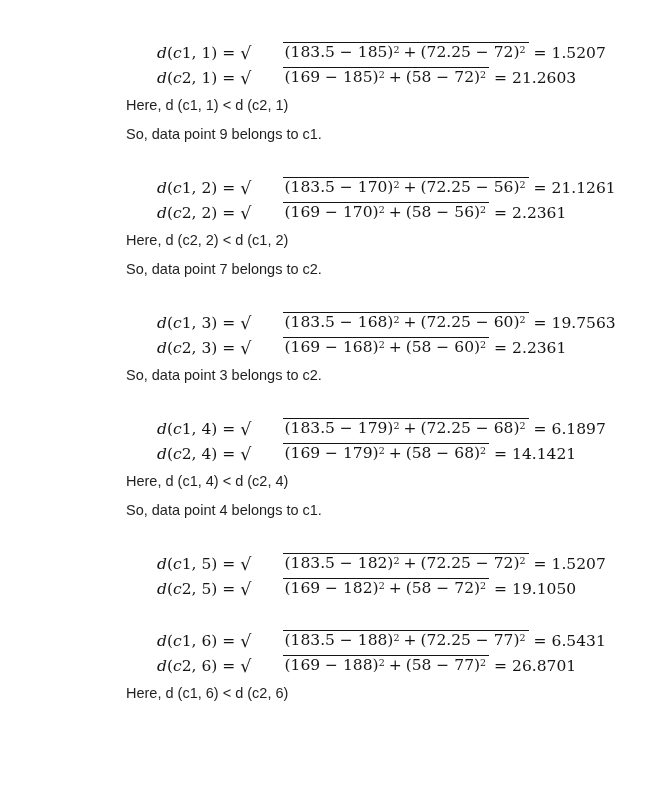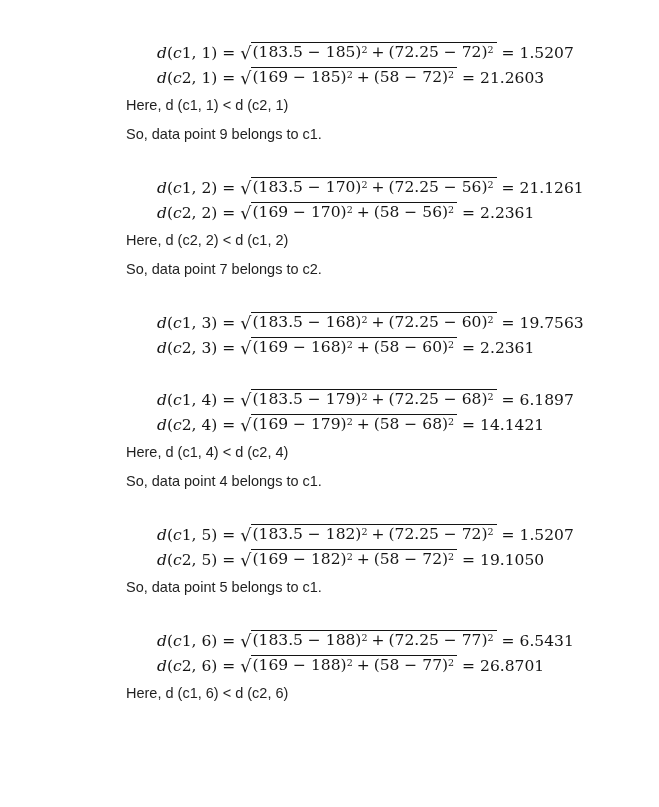--- a/index.html
+++ b/index.html
@@ -38,6 +38,7 @@
     line-height: 19px;
     padding: 0 3px 0 2px;
     white-space: pre;
+    margin-left: 32px;
   }
   .radicand sup {
     font-size: 9.5px;

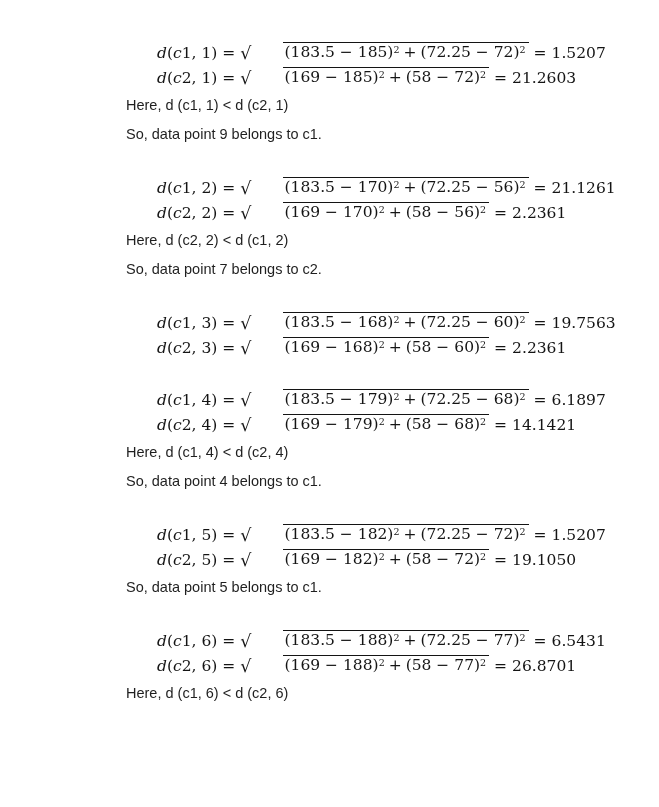--- a/index.html
+++ b/index.html
@@ -93,6 +93,7 @@
   <div class="eq-line"><span class="lhs"><i class="mvar">d</i><span>(</span><i class="mvar">c</i><span>2</span><span>, </span><span>3</span><span>)</span></span><span class="mrel">=</span><span class="radical">√</span><span class="radicand"><span>(169 − 168)</span><sup>2</sup><span class="mop">+</span><span>(58 − 60)</span><sup>2</sup></span><span class="mrel">=</span><span class="result">2.2361</span></div>
 </div>
     <div class="texts">
+      <p class="txt">So, data point 3 belongs to c2.</p>
     </div>
   </section>
 

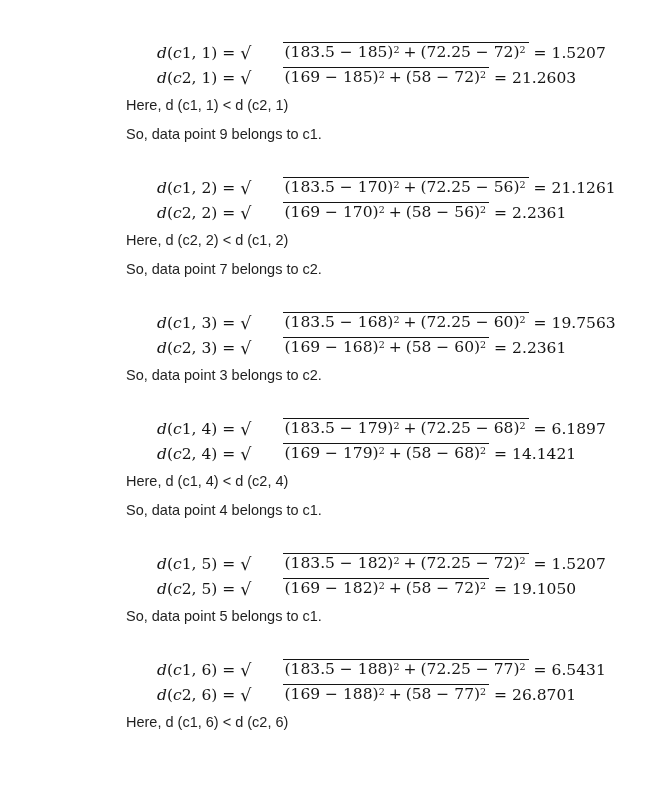--- a/index.html
+++ b/index.html
@@ -116,7 +116,6 @@
   <div class="eq-line"><span class="lhs"><i class="mvar">d</i><span>(</span><i class="mvar">c</i><span>2</span><span>, </span><span>5</span><span>)</span></span><span class="mrel">=</span><span class="radical">√</span><span class="radicand"><span>(169 − 182)</span><sup>2</sup><span class="mop">+</span><span>(58 − 72)</span><sup>2</sup></span><span class="mrel">=</span><span class="result">19.1050</span></div>
 </div>
     <div class="texts">
-      <p class="txt">So, data point 5 belongs to c1.</p>
     </div>
   </section>
 

